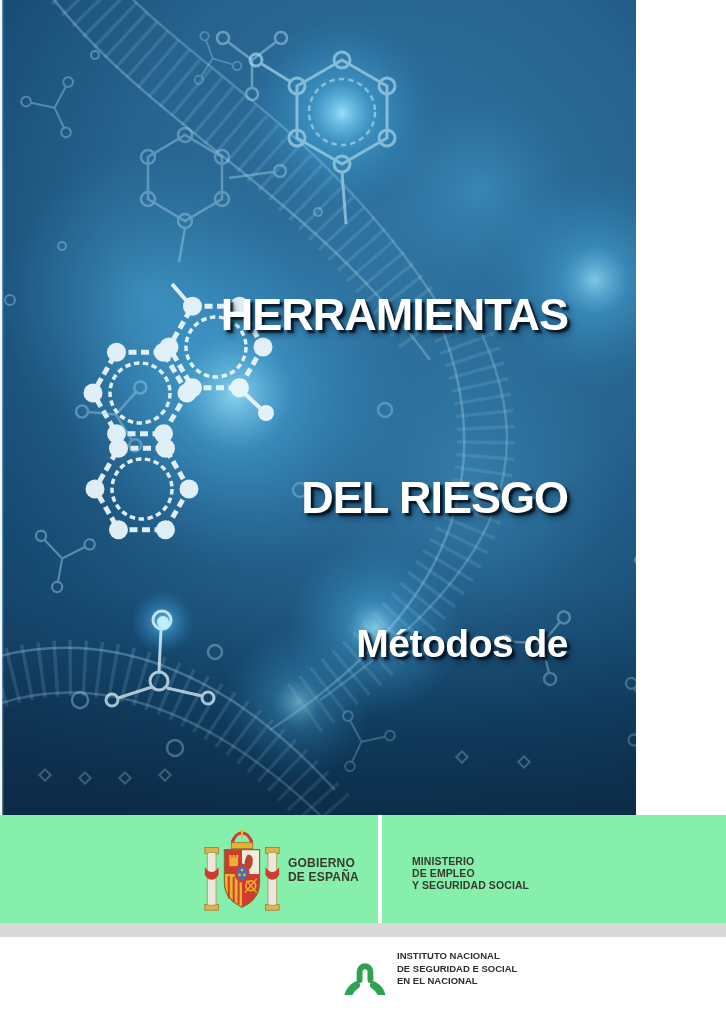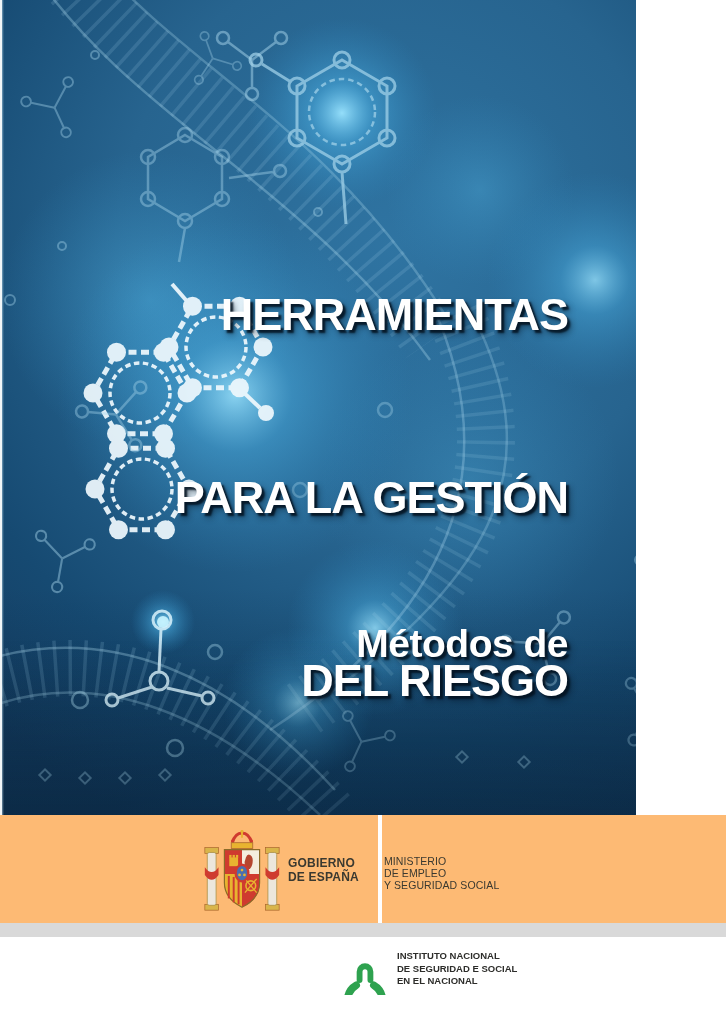--- a/index.html
+++ b/index.html
@@ -227,7 +227,6 @@
 
     <div class="title-block">
       <div>HERRAMIENTAS</div>
-      <div>PARA LA GESTIÓN</div>
       <div>DEL RIESGO</div>
       
     </div>

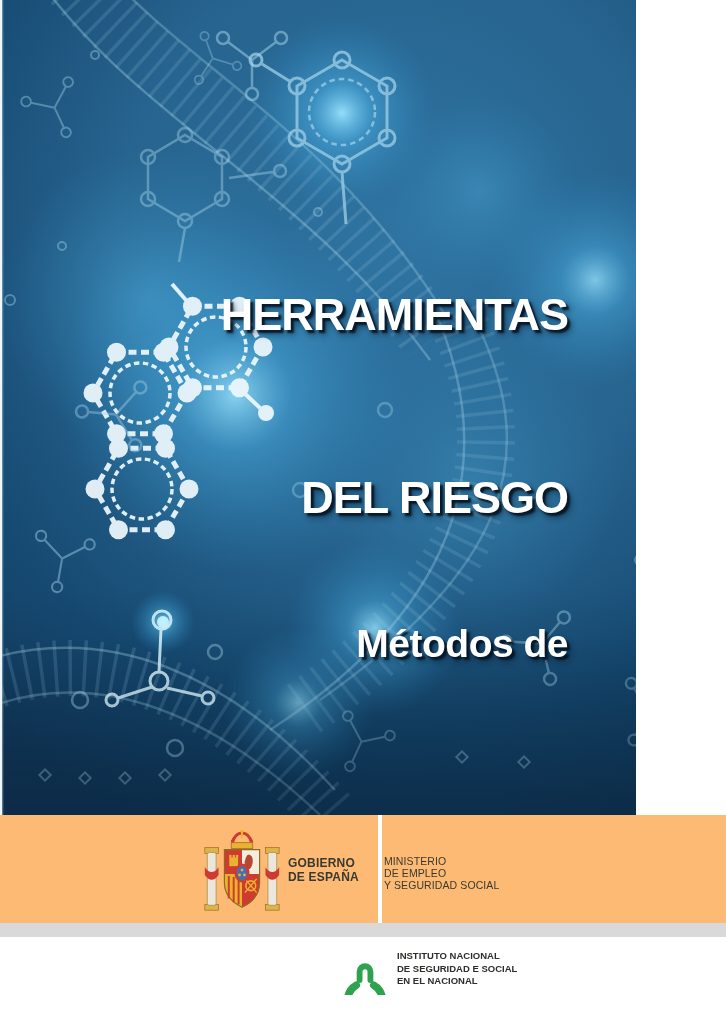--- a/index.html
+++ b/index.html
@@ -35,7 +35,7 @@
   
   .gov-band{
     position:absolute;left:0;top:815px;width:726px;height:108px;
-    background:#fdba74;
+    background:#86efac;
   }
   .coat{position:absolute;left:202px;top:15px;width:80px;height:88px;}
   .gov-text{

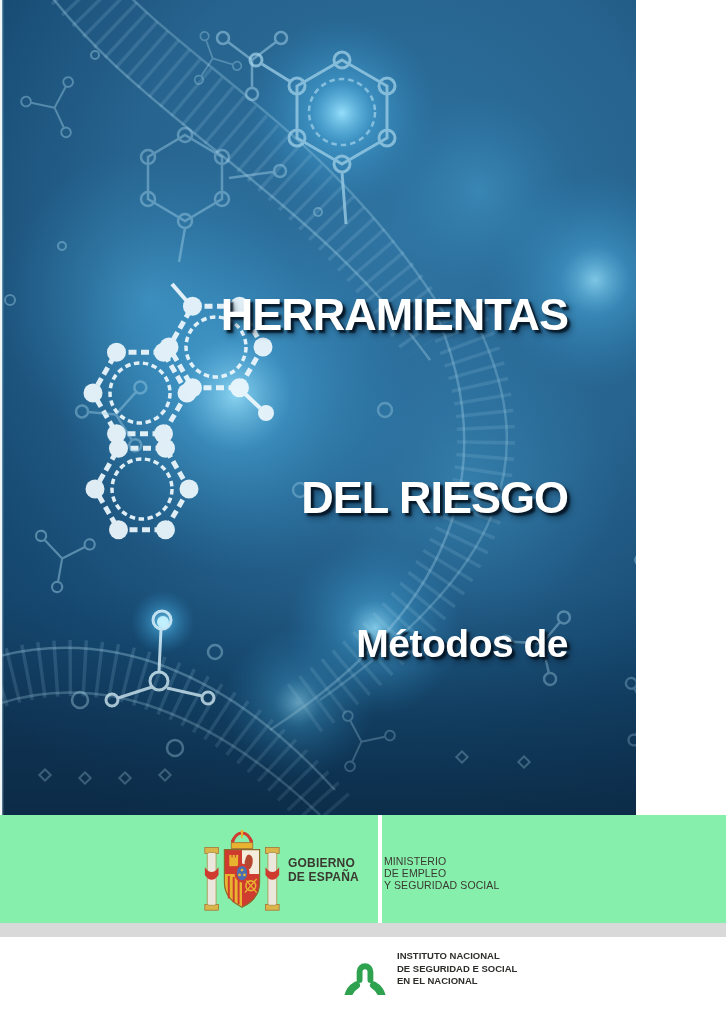--- a/index.html
+++ b/index.html
@@ -44,8 +44,8 @@
   }
   .band-divider{position:absolute;left:378px;top:0;width:3.5px;height:108px;background:#ffffff;}
   .min-text{
-    position:absolute;left:384px;top:40px;
-    font-size:10.5px;line-height:12px;font-weight:normal;color:#3a3930;letter-spacing:0.1px;
+    position:absolute;left:412px;top:40px;
+    font-size:10.5px;line-height:12px;font-weight:bold;color:#3a3930;letter-spacing:0.1px;
   }
   
   .gray-strip{position:absolute;left:0;top:923px;width:726px;height:14px;background:#d9d9d9;}

